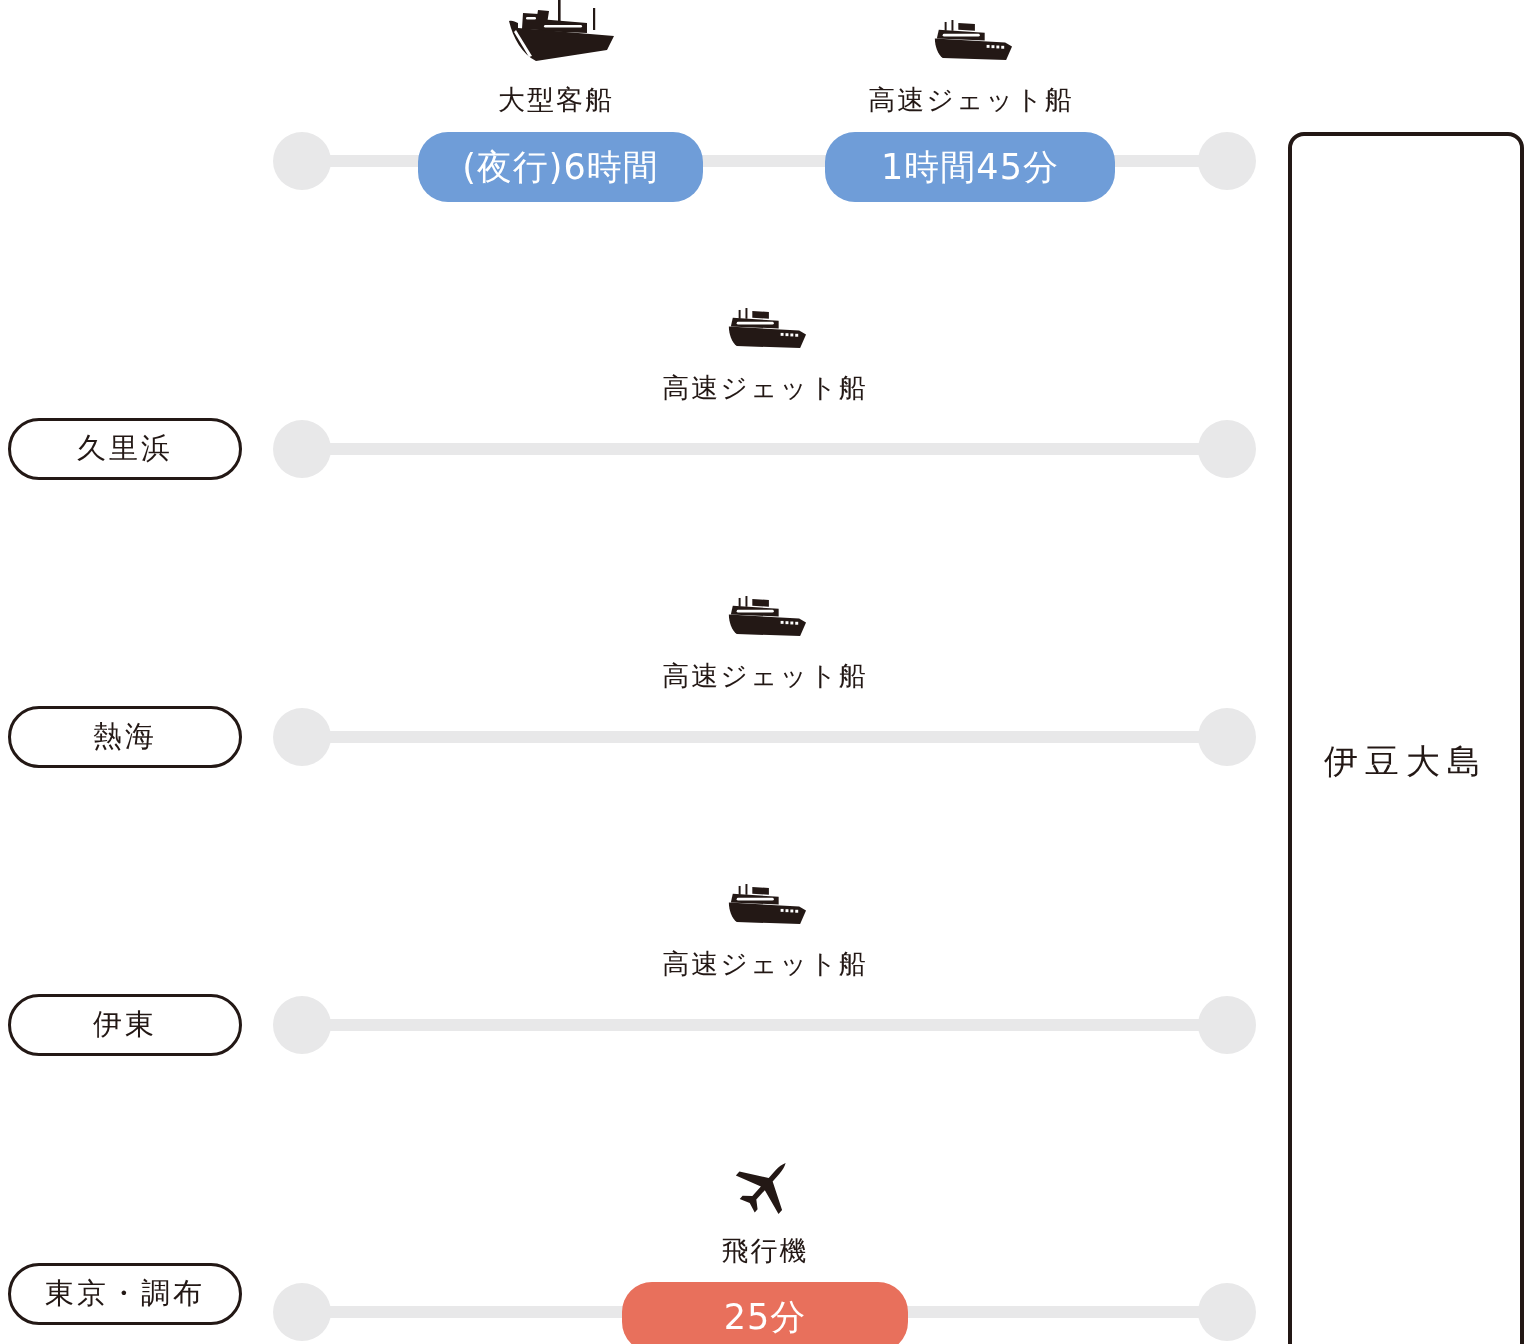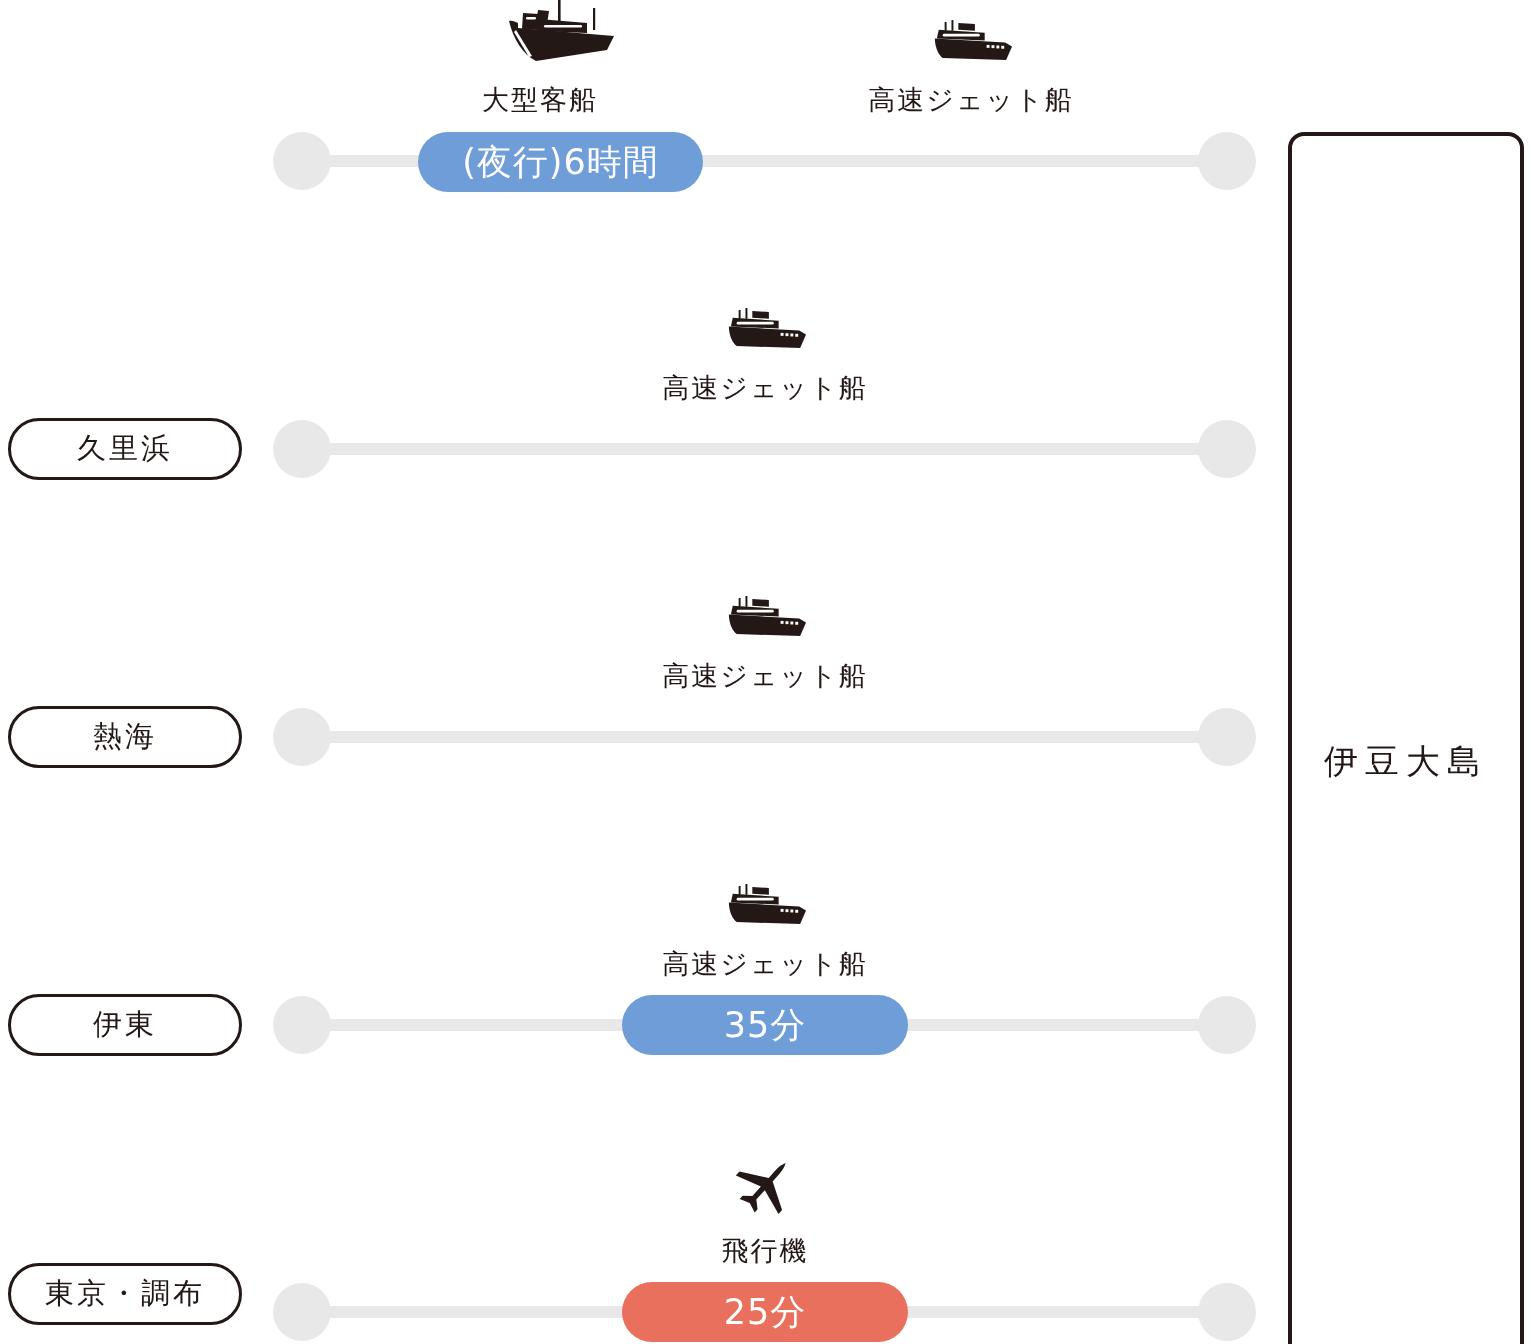--- a/index.html
+++ b/index.html
@@ -65,7 +65,7 @@
       </g>
     </svg>
   </div>
-  <div class="caption" style="left:540px; top:82px">大型客船</div>
+  <div class="caption" style="left:556px; top:82px">大型客船</div>
   <div class="pill blue" style="left:418px; top:132px; width:285px">(夜行)6時間</div>
 
   <div class="icon" style="left:971px; top:20px">

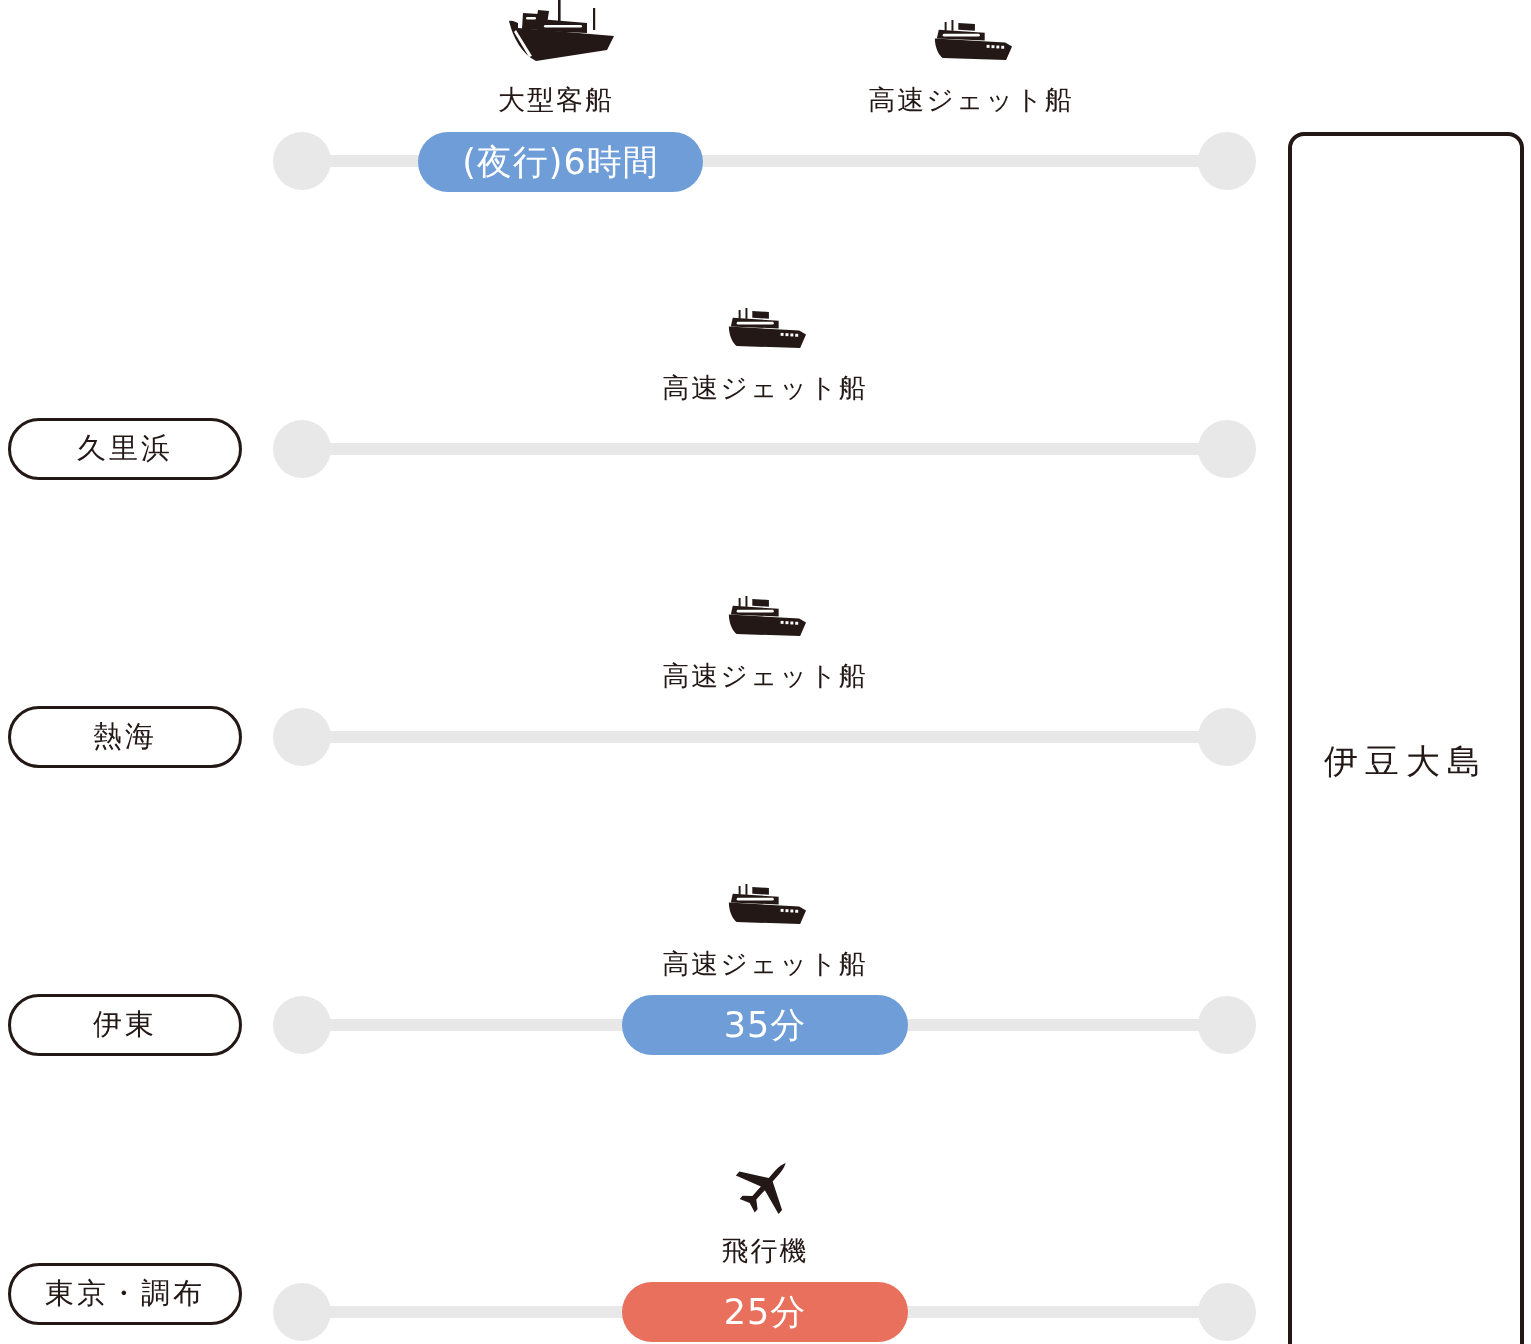--- a/index.html
+++ b/index.html
@@ -20,7 +20,7 @@
     z-index:3; white-space:nowrap;
   }
   .pill {
-    position:absolute; height:60px; border-radius:30px; color:#fff;
+    position:absolute; height:70px; border-radius:30px; color:#fff;
     font-size:35px; letter-spacing:1px; display:flex; align-items:center; justify-content:center;
     z-index:3; white-space:nowrap;
   }

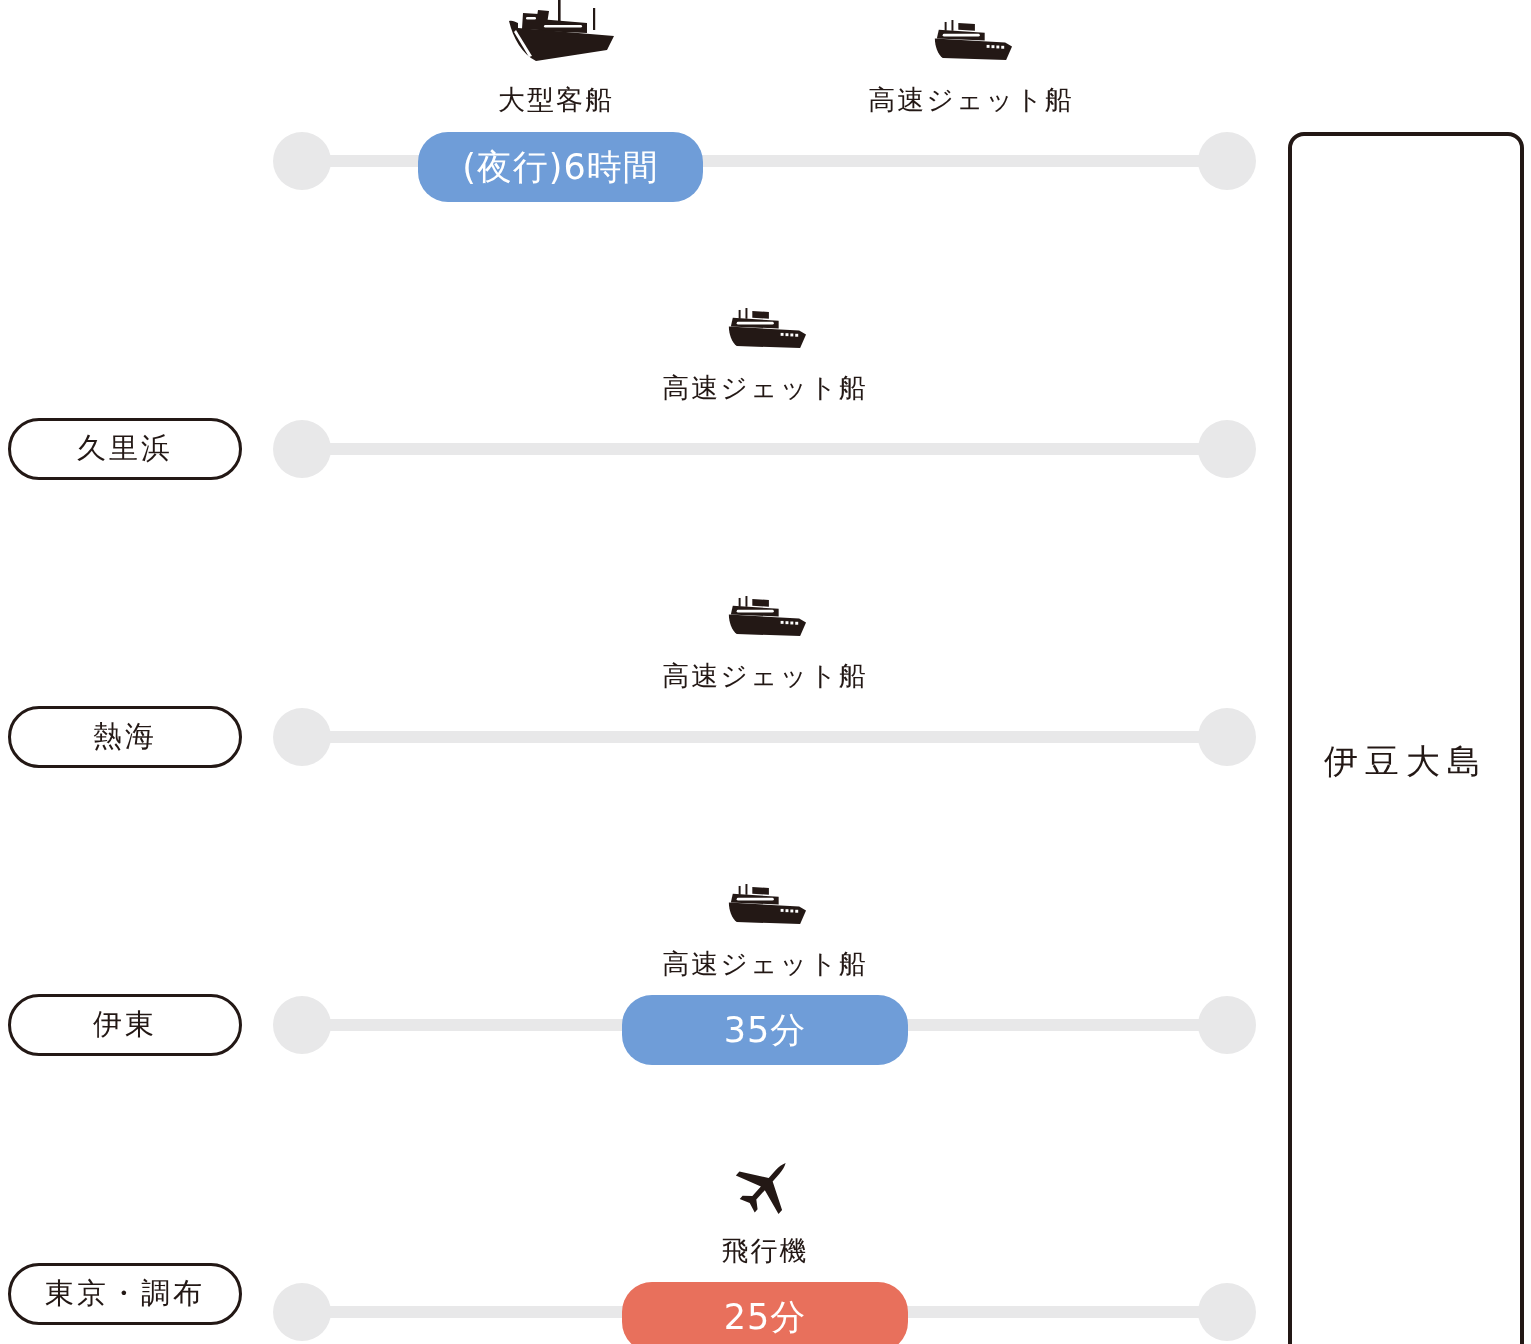--- a/index.html
+++ b/index.html
@@ -87,6 +87,7 @@
     </svg>
   </div>
   <div class="caption" style="left:971px; top:82px">高速ジェット船</div>
+  <div class="pill blue" style="left:825px; top:132px; width:290px">1時間45分</div>
 
   <div class="track" style="top:443px"></div>
   <div class="node" style="left:273px; top:420px"></div>

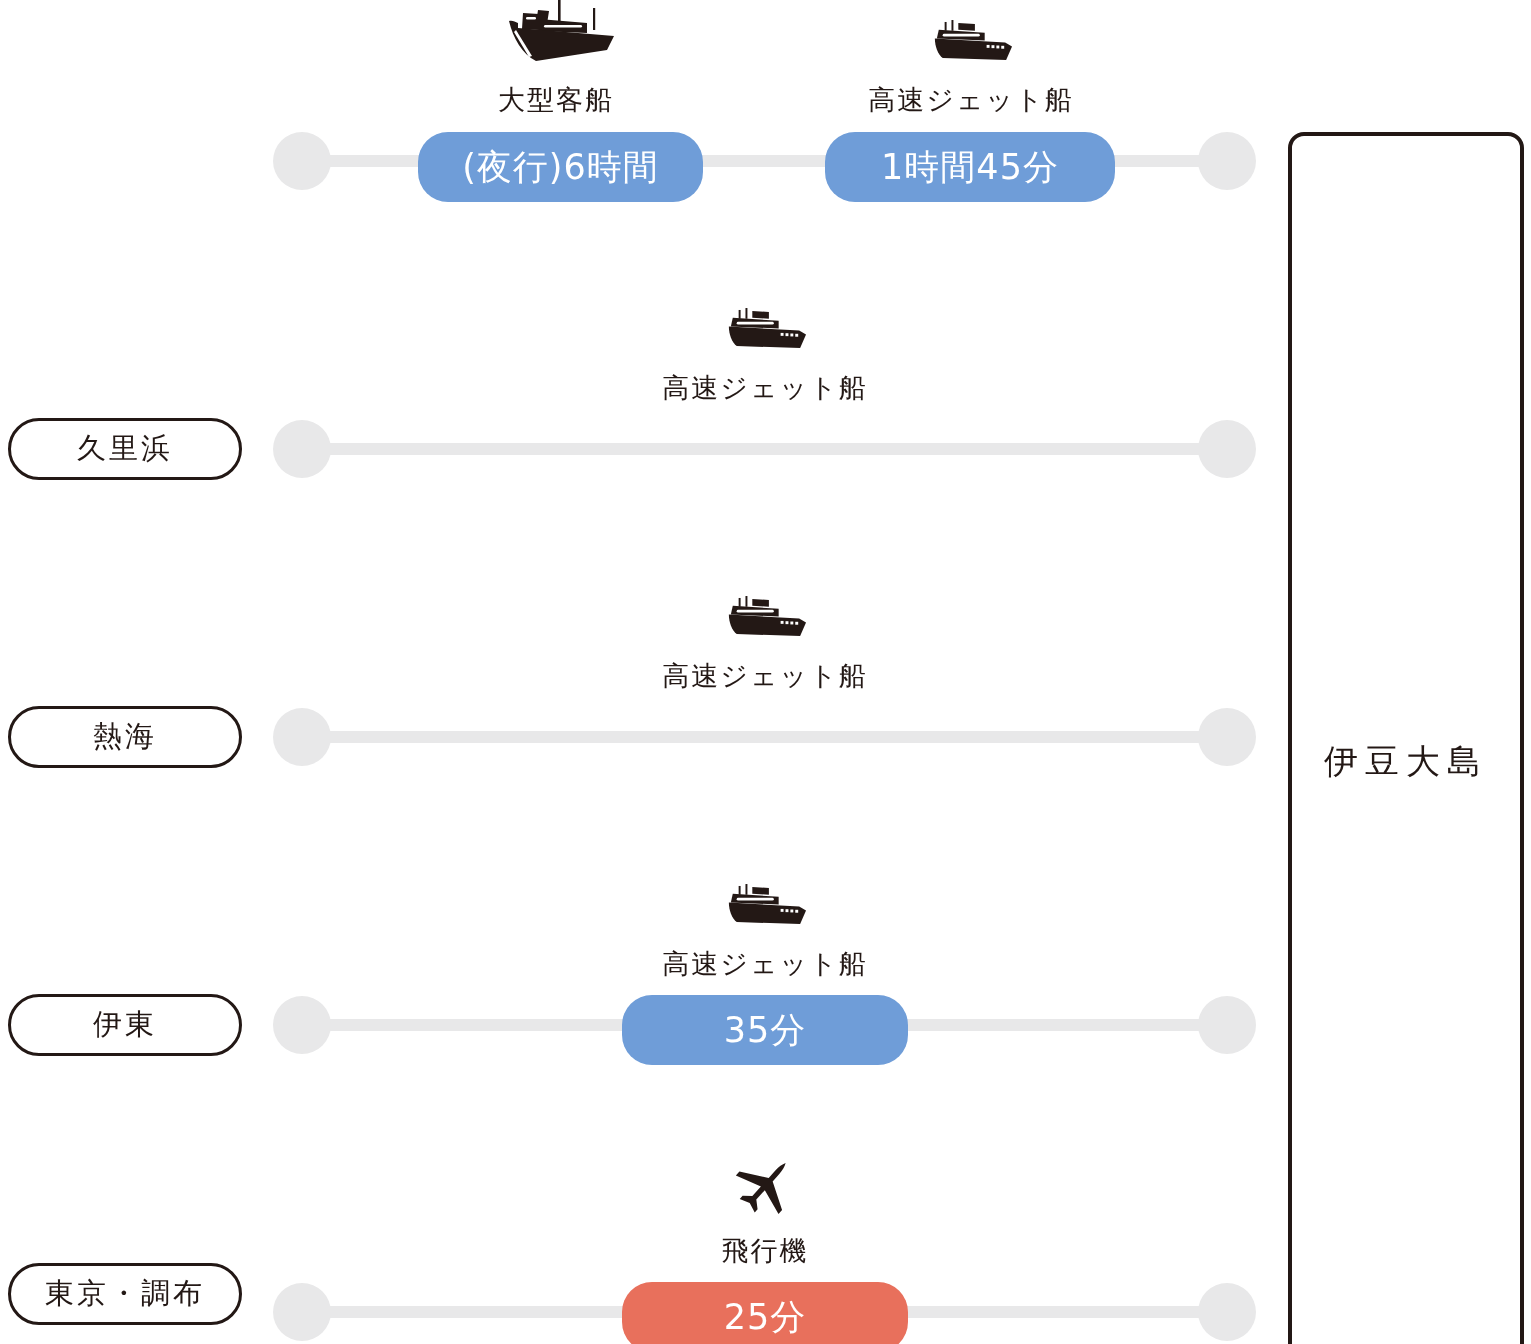--- a/index.html
+++ b/index.html
@@ -163,7 +163,6 @@
     </svg>
   </div>
   <div class="caption" style="left:765px; top:946px">高速ジェット船</div>
-  <div class="pill blue" style="left:622px; top:995px; width:286px">35分</div>
 
   <div class="track" style="top:1306px"></div>
   <div class="node" style="left:273px; top:1283px"></div>

